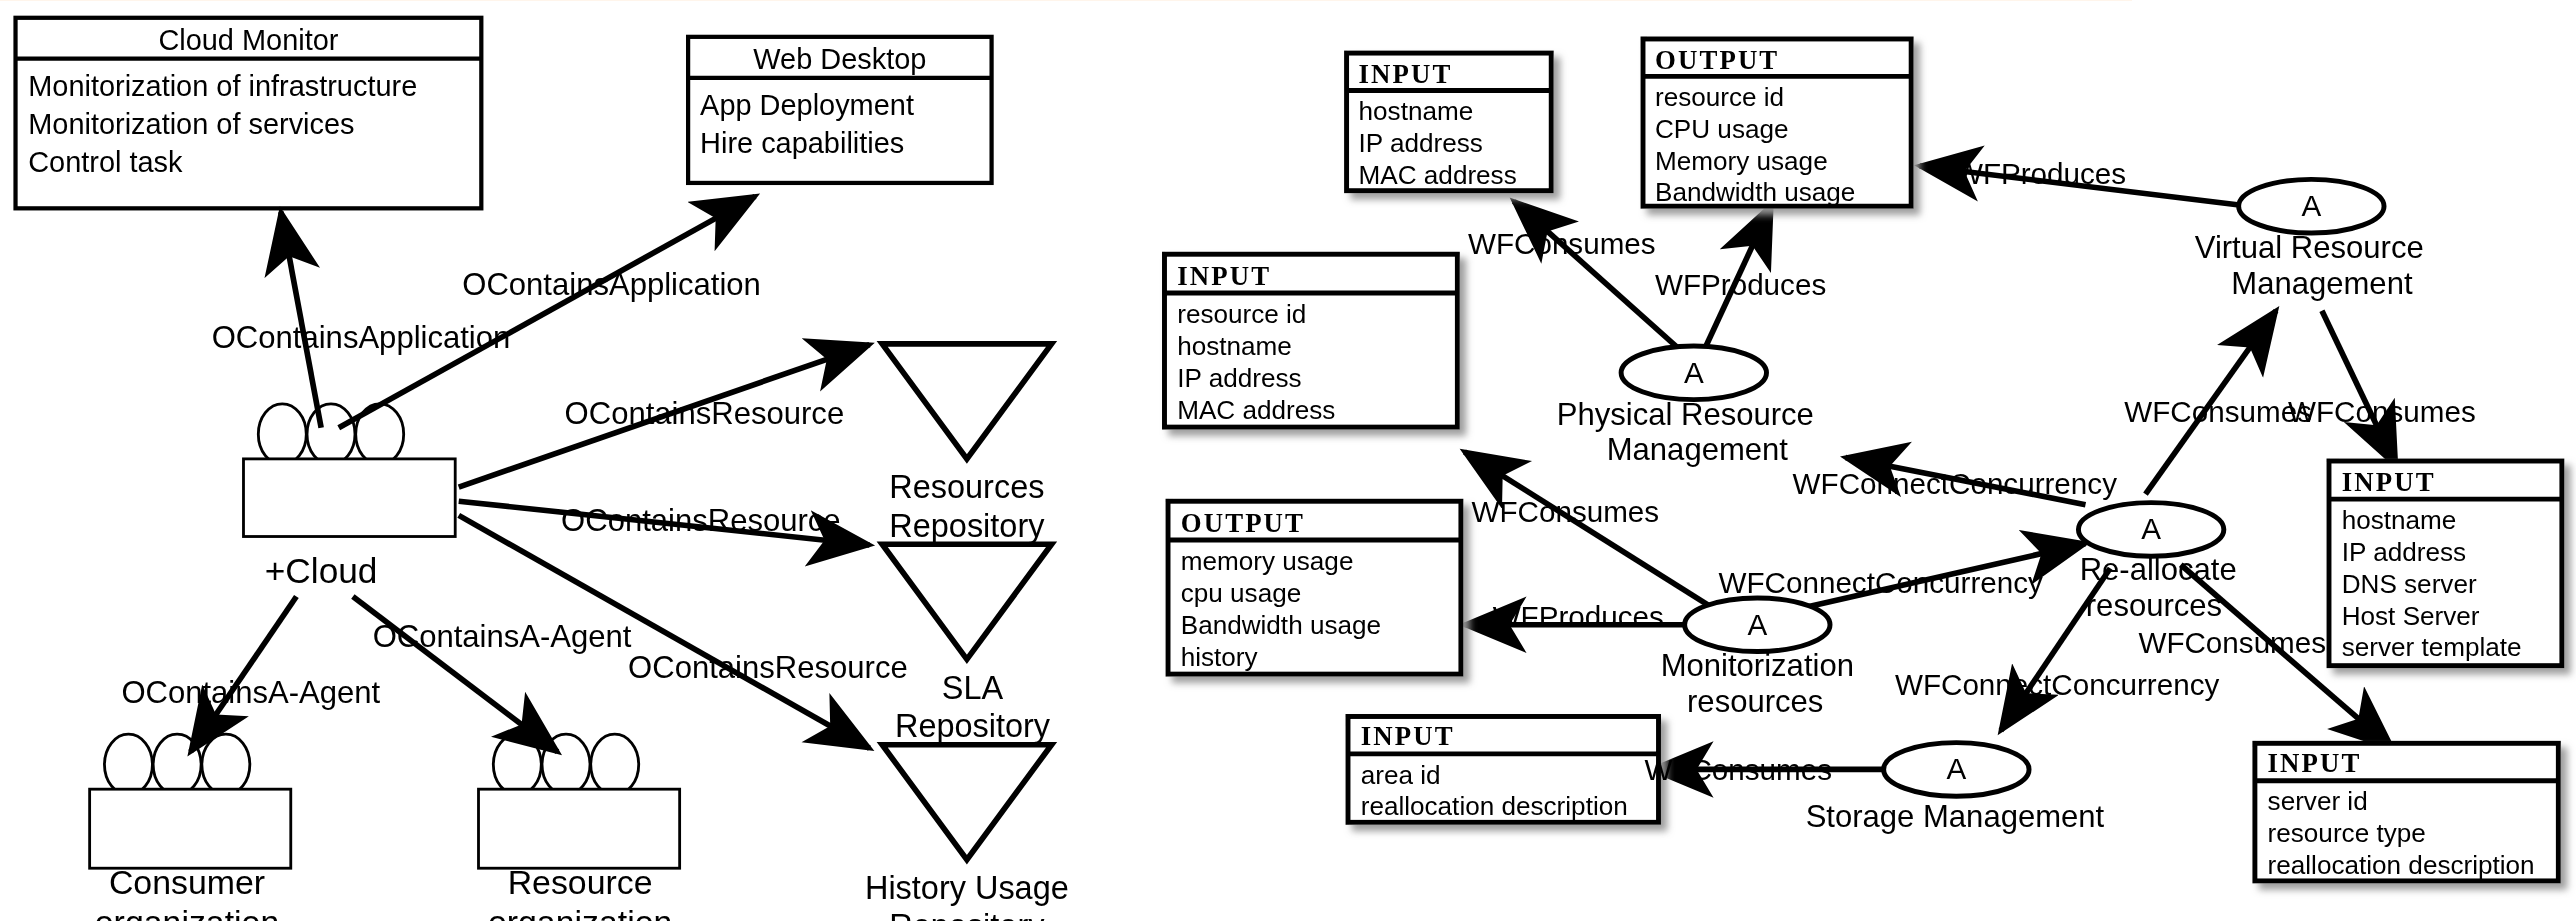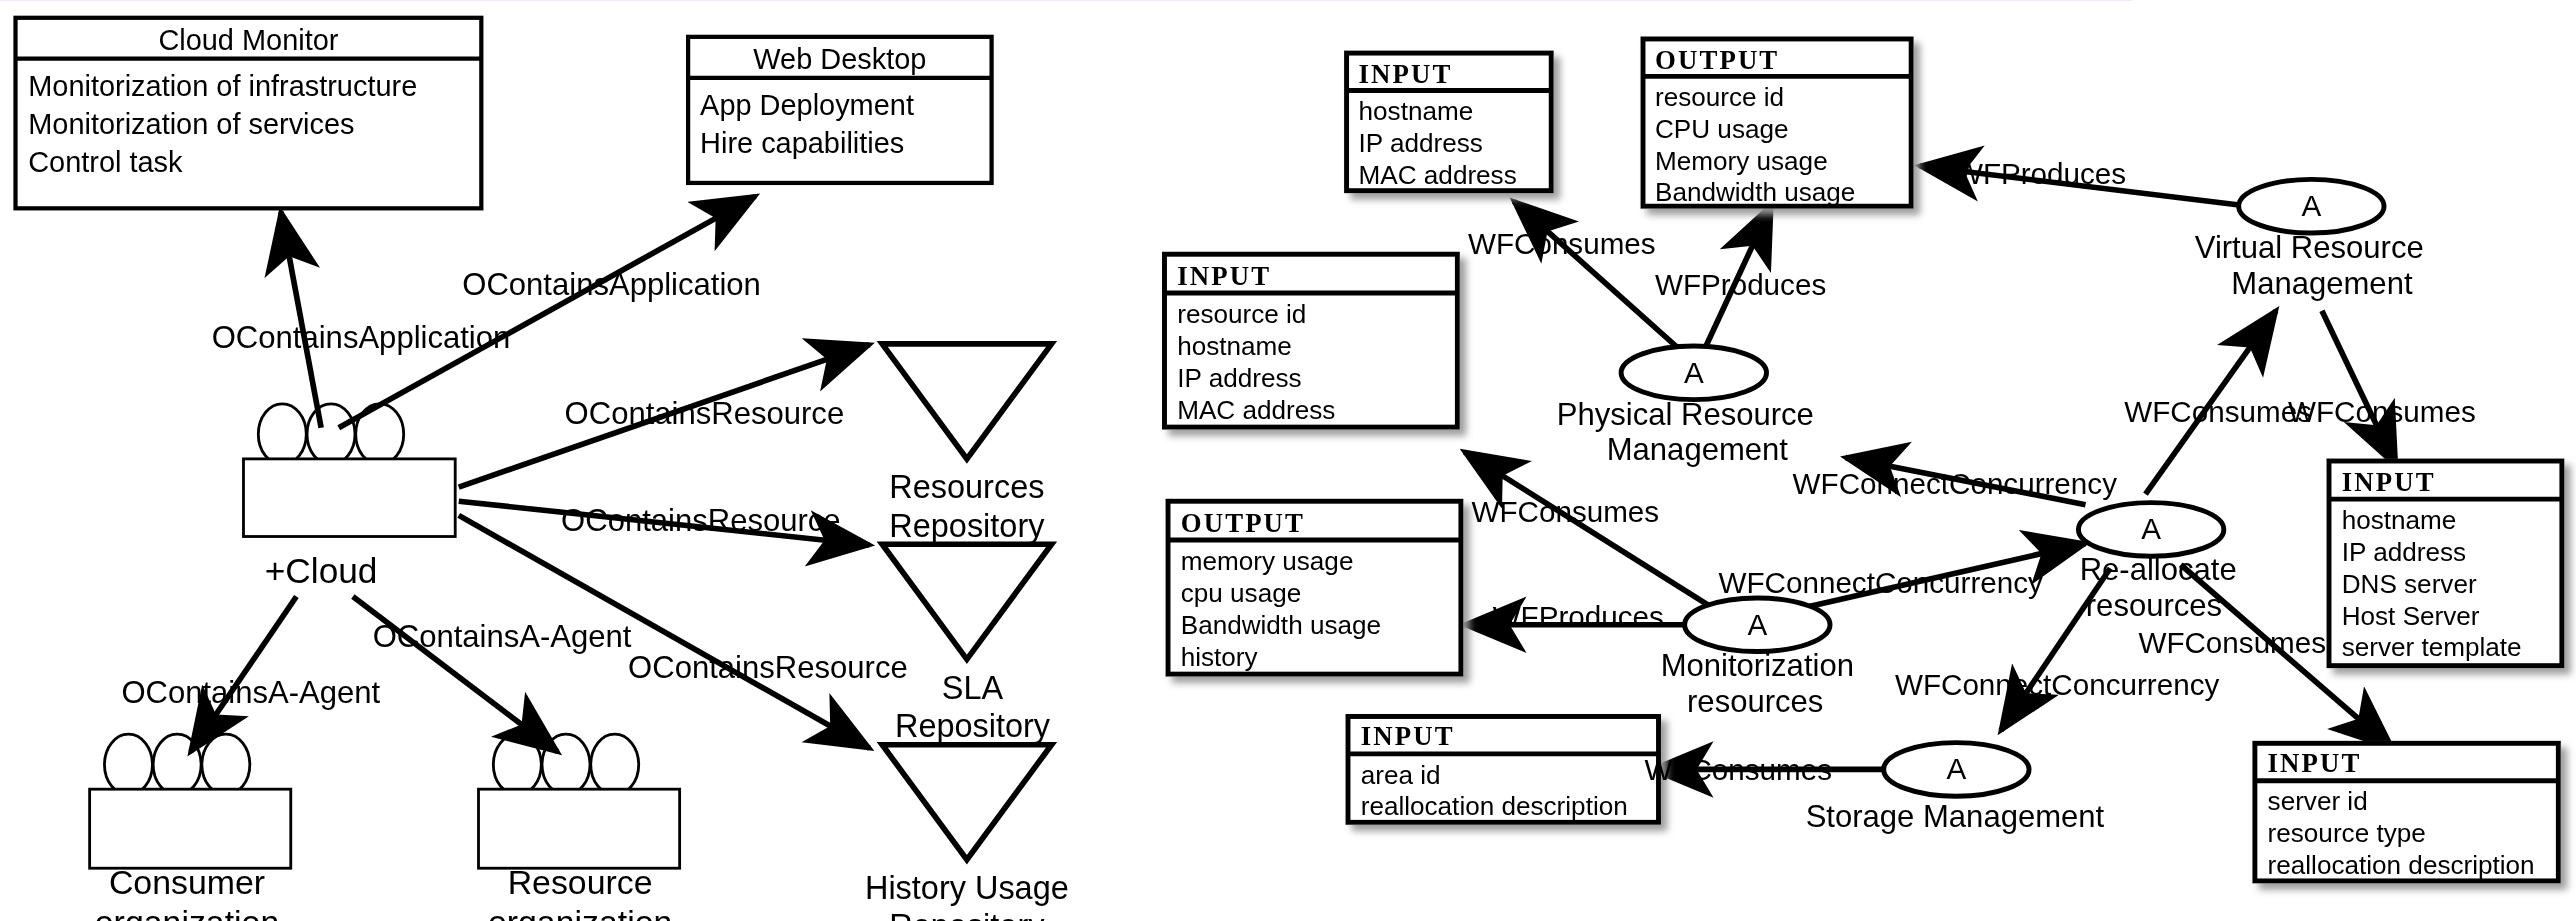--- a/index.html
+++ b/index.html
@@ -4,7 +4,7 @@
 <style>
   html,body{margin:0;padding:0;background:#ffffff;}
   body{width:2576px;height:922px;overflow:hidden;font-family:"Liberation Sans",sans-serif;}
-  #root{position:relative;width:2132px;height:922px;background:#d946ef;}
+  #root{position:relative;width:2132px;height:922px;background:#fdba74;}
   svg{display:block;}
   .ln{stroke:#000;fill:none;}
   .box{fill:#fff;stroke:#000;}

